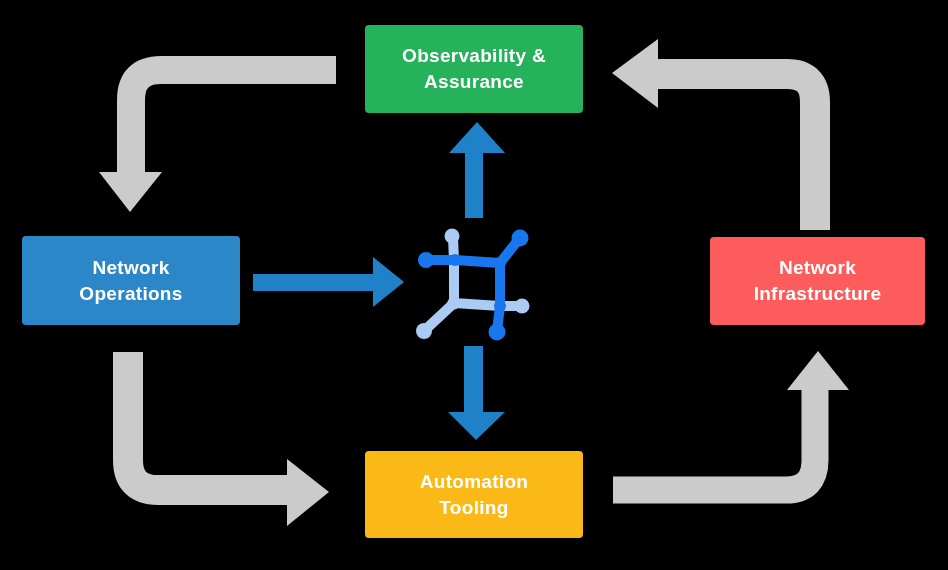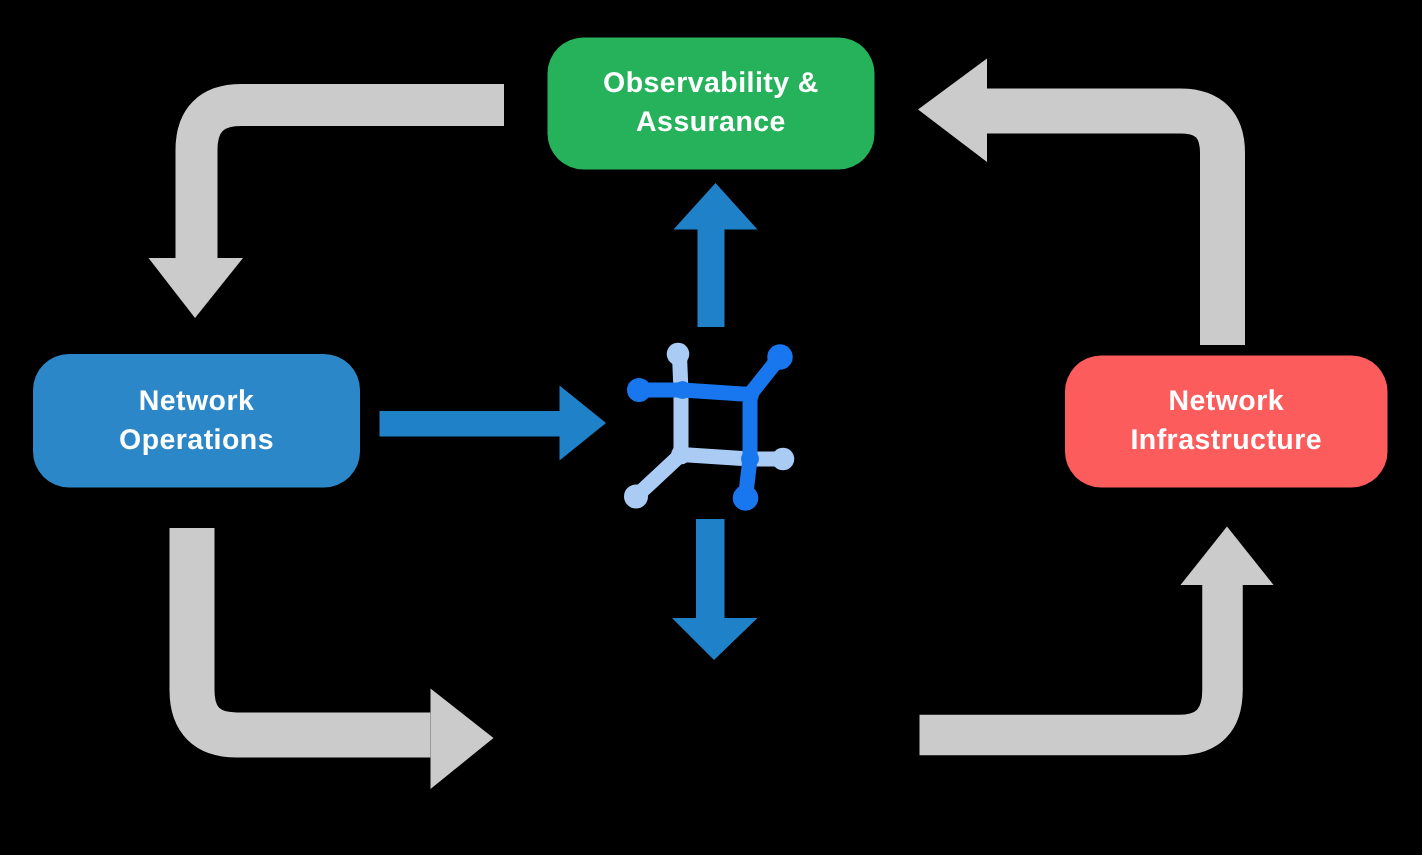--- a/index.html
+++ b/index.html
@@ -27,7 +27,7 @@
   .icon-dark-dot  { fill: var(--icon-dark, #1877EE); }
   .node {
     position: absolute;
-    border-radius: 24px;
+    border-radius: 4px;
     display: flex;
     align-items: center;
     justify-content: center;

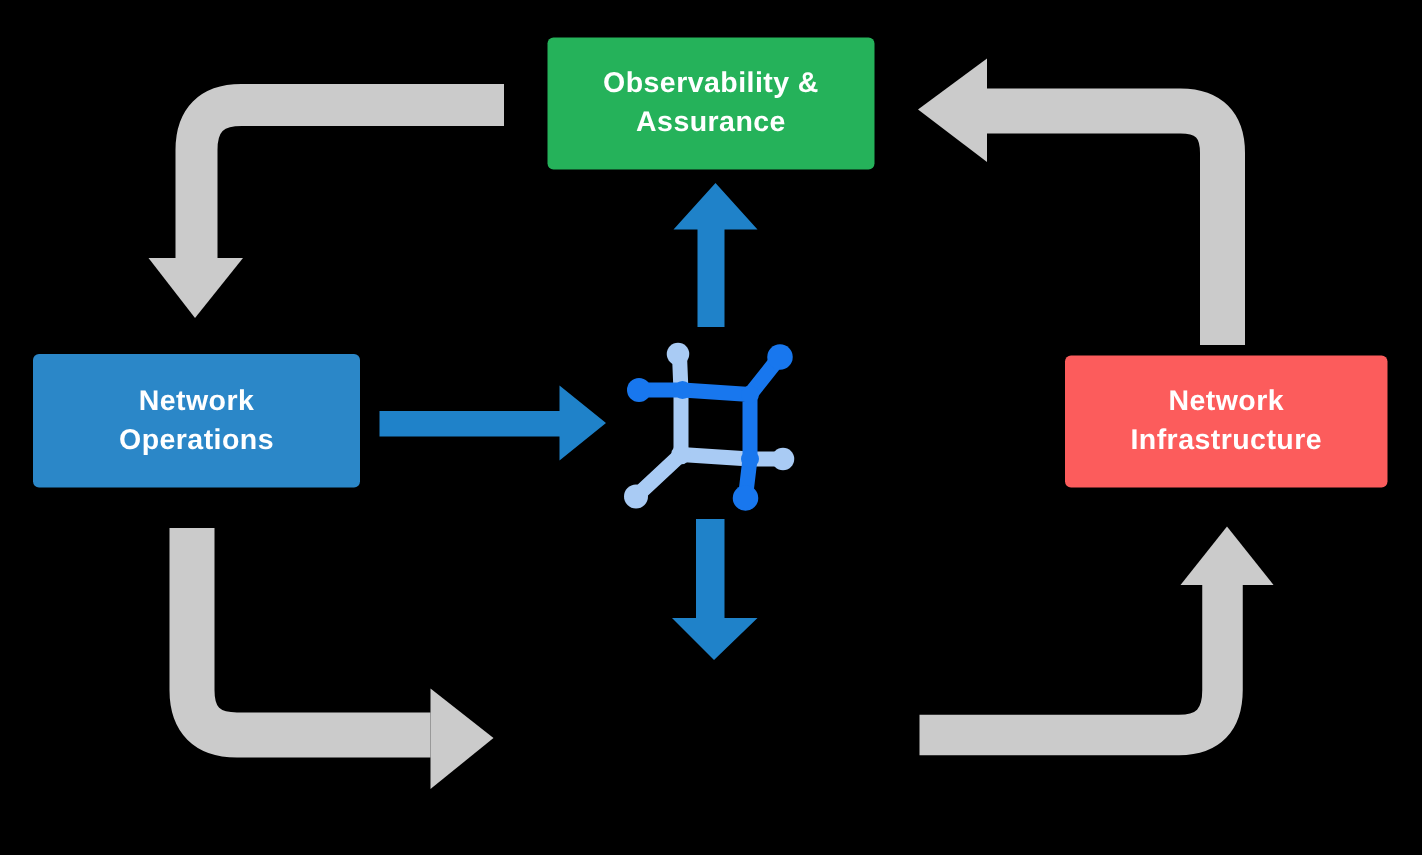--- a/index.html
+++ b/index.html
@@ -107,6 +107,10 @@
     <span class="label">Network
 Infrastructure</span>
   </div>
+  <div class="node node-automation">
+    <span class="label">Automation
+Tooling</span>
+  </div>
 
 </div>
 

